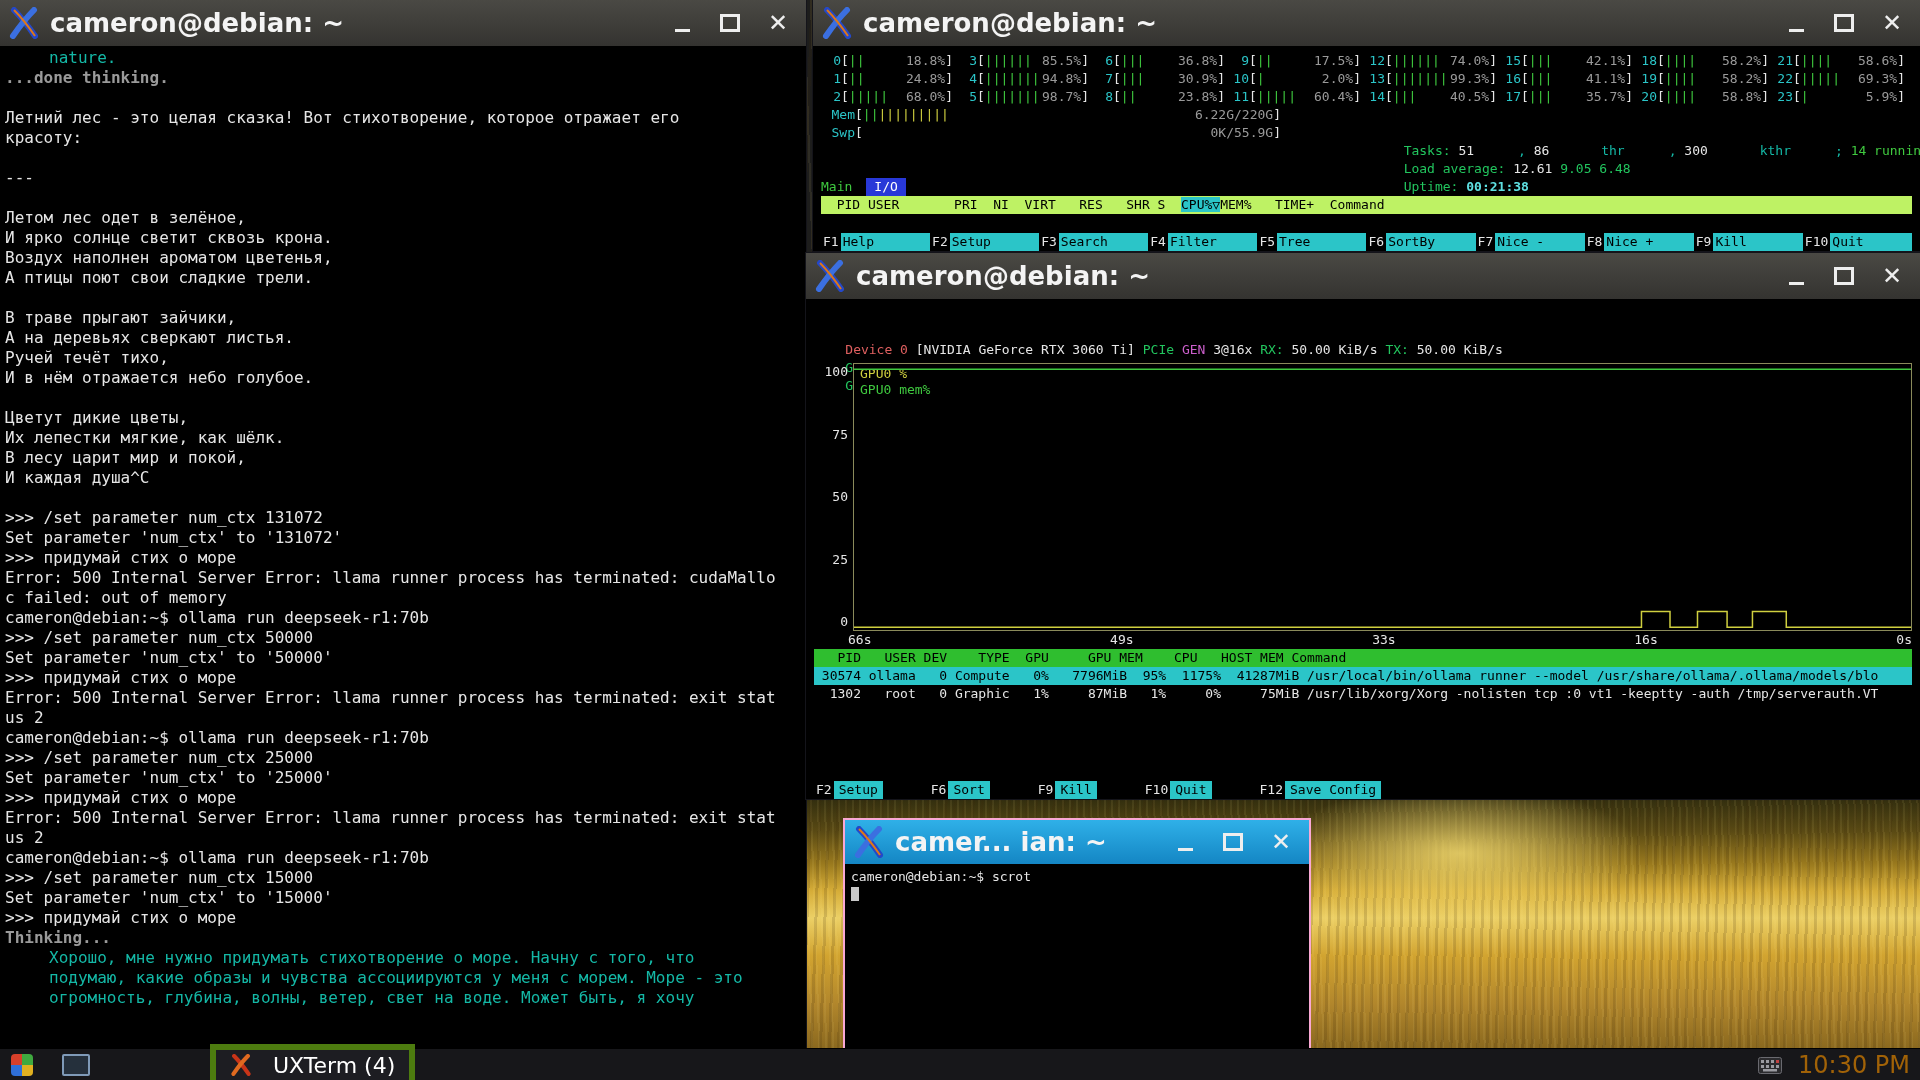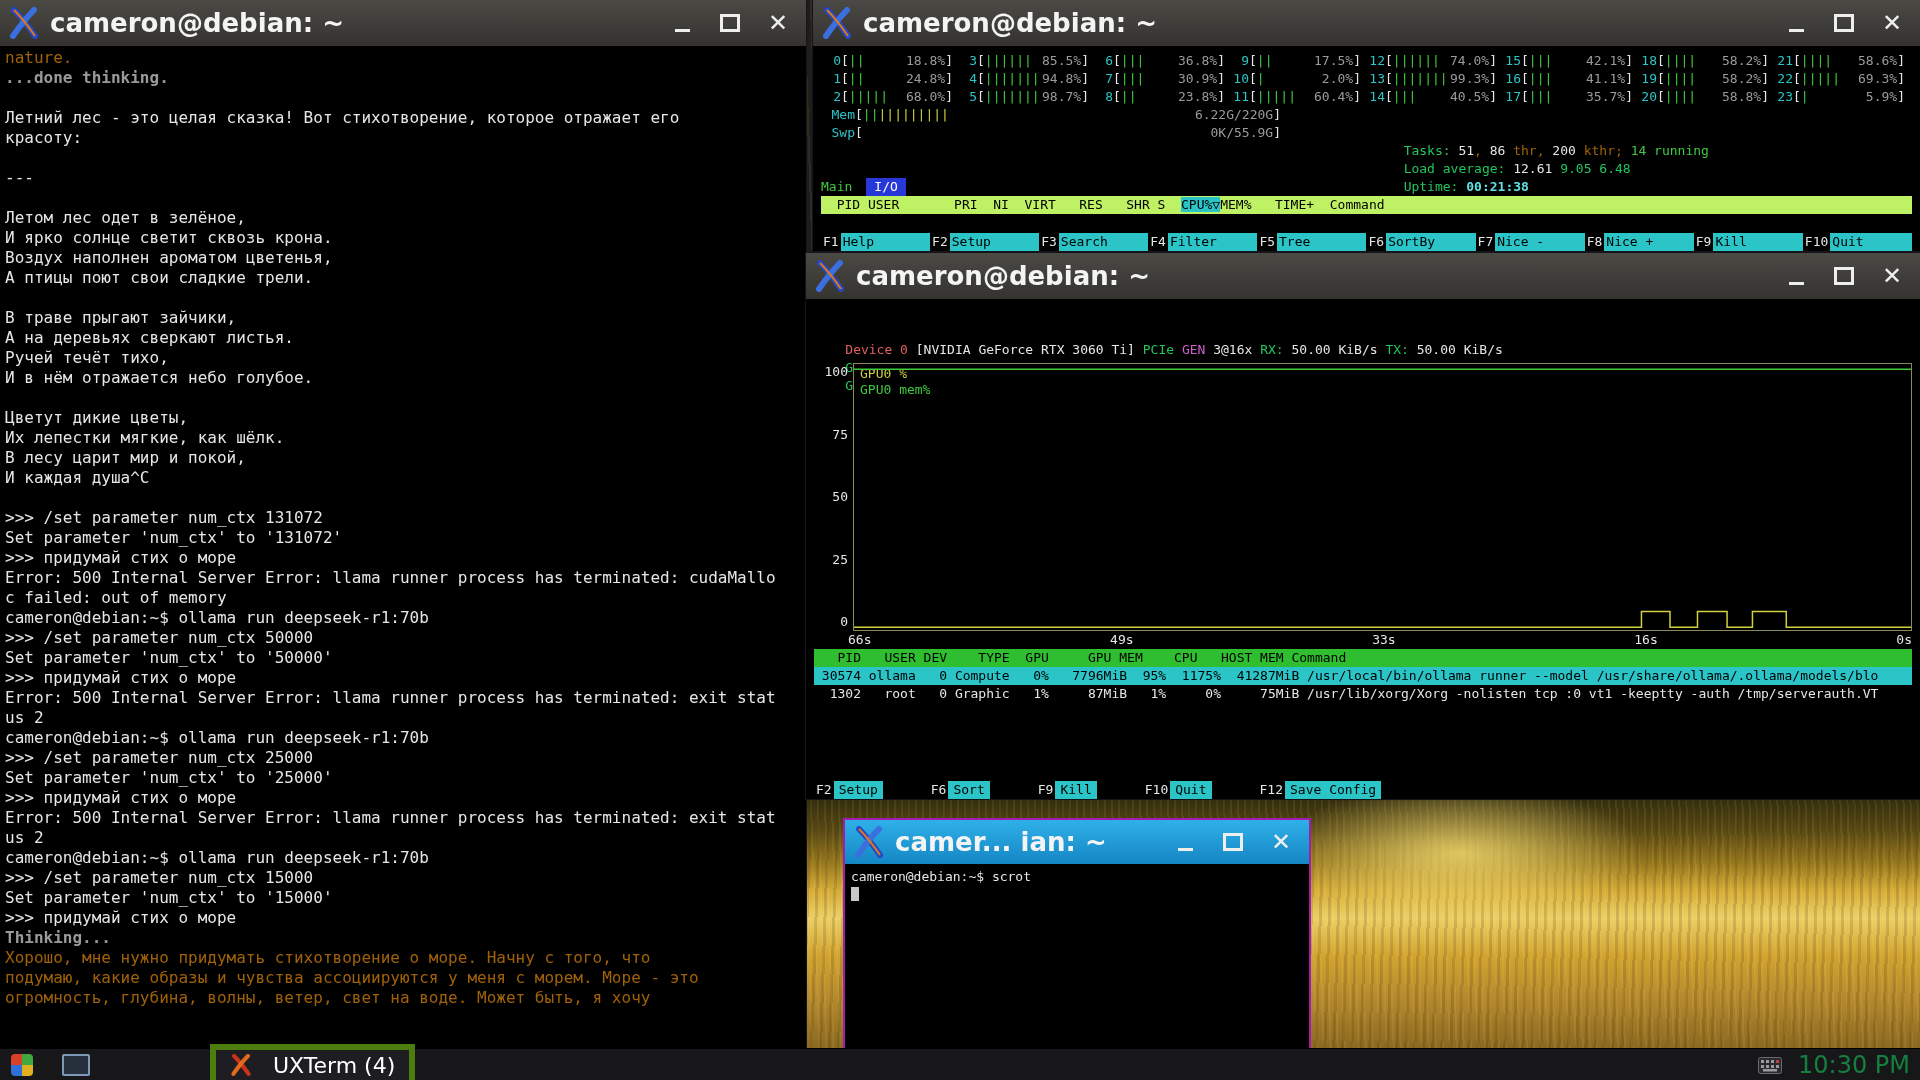--- a/index.html
+++ b/index.html
@@ -42,7 +42,7 @@
   .g-close{font-size:24px;line-height:24px;font-weight:bold;}
   .uxicon{width:32px;height:32px;flex:none;}
   
-  .w{color:#e6e6e6;} .gy{color:#a16207;} .gyb{color:#9a9a9a;font-weight:bold;}
+  .w{color:#e6e6e6;} .gy{color:#14b8a6;margin-left:44px;} .gyb{color:#9a9a9a;font-weight:bold;}
   .cy{color:#22c55e;} .cyb{color:#5fe0e2;font-weight:bold;} .gn{color:#3fc93f;}
   .yl{color:#cfcf3f;} .mg{color:#cc5fcc;} .rd{color:#e06060;}
   

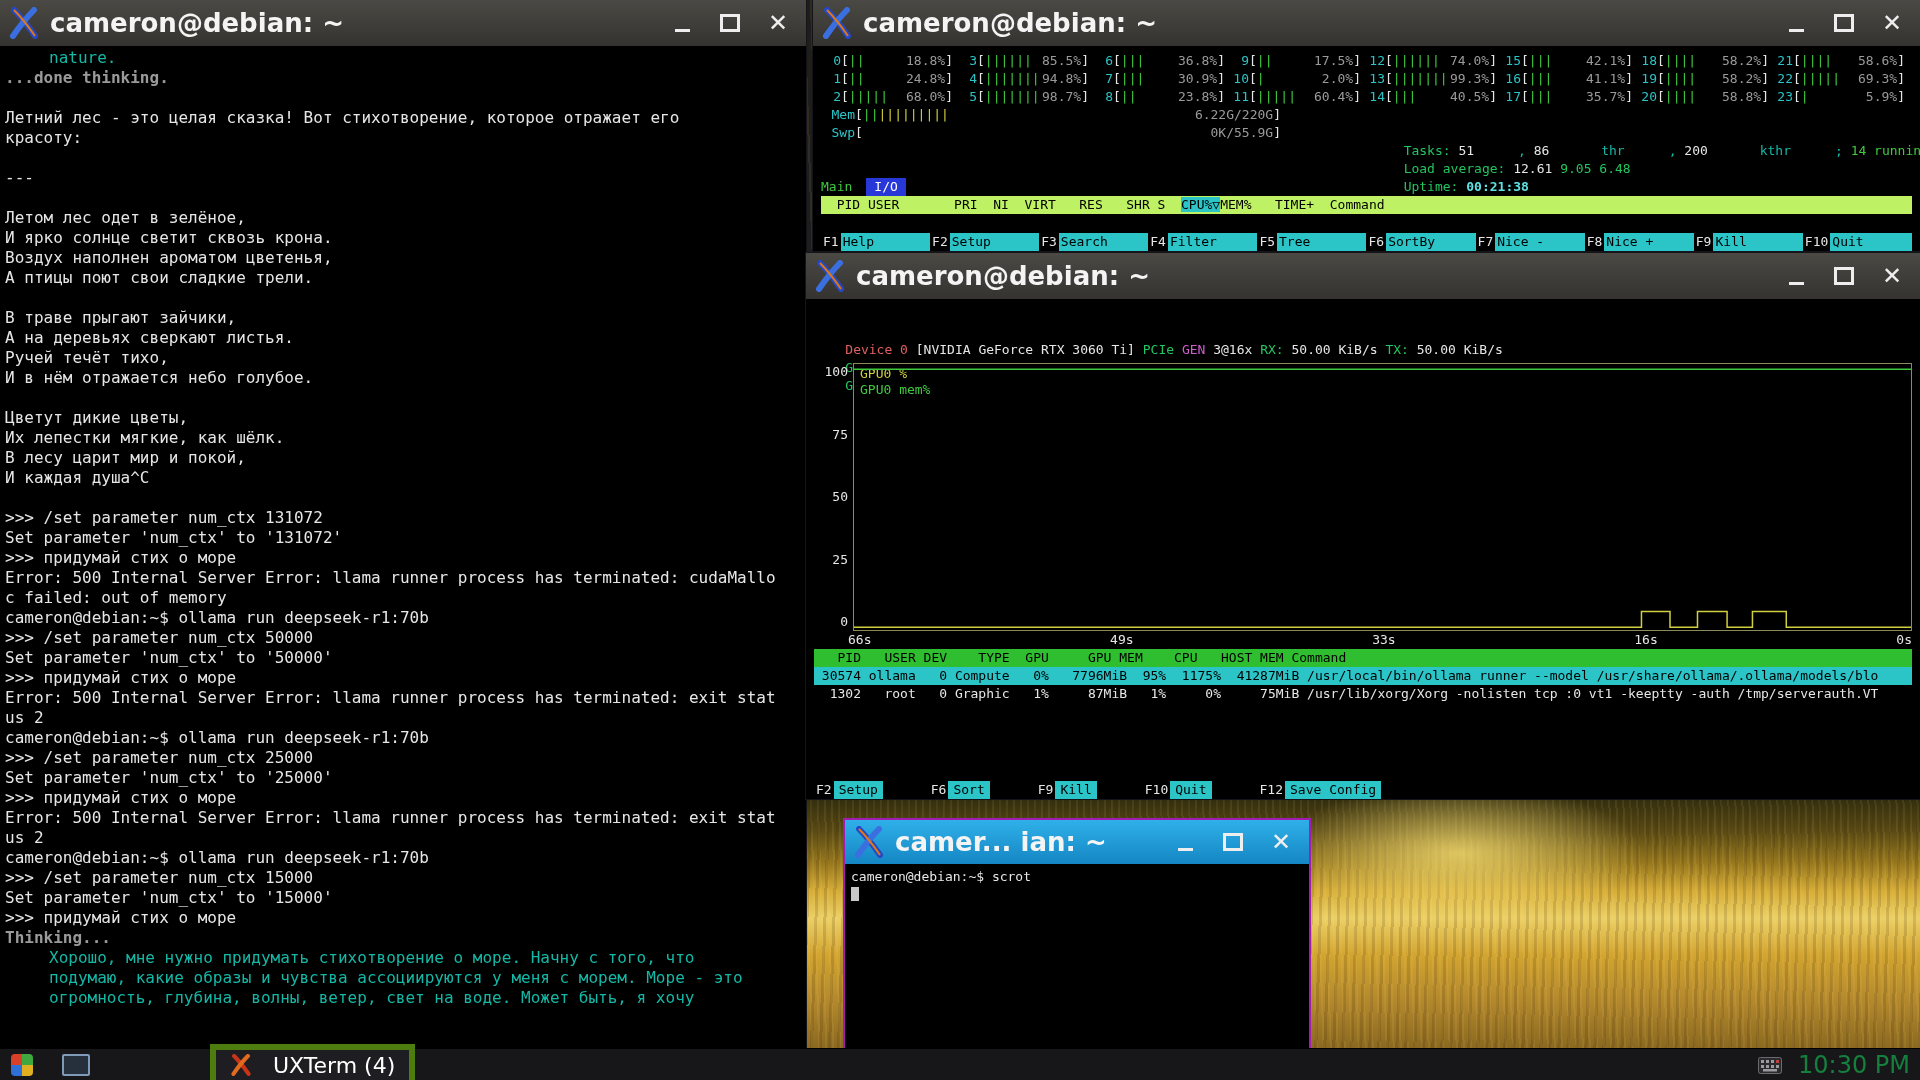--- a/index.html
+++ b/index.html
@@ -315,7 +315,7 @@
       <div class="htop-info">
         <div class="segline">
           
-        <span class="cy">Tasks: </span><span class="w">51</span><span class="gy">, </span><span class="w">86</span><span class="gy"> thr</span><span class="gy">, </span><span class="w">200</span><span class="gy"> kthr</span><span class="gy">; </span><span class="gn">14 running</span></div>
+        <span class="cy">Tasks: </span><span class="w">51</span><span class="gy">, </span><span class="w">86</span><span class="gy"> thr</span><span class="gy">, </span><span class="w">300</span><span class="gy"> kthr</span><span class="gy">; </span><span class="gn">14 running</span></div>
         <div class="segline">
           
         <span class="cy">Load average: </span><span class="w">12.61 </span><span class="cy">9.05 </span><span class="cy">6.48</span></div>

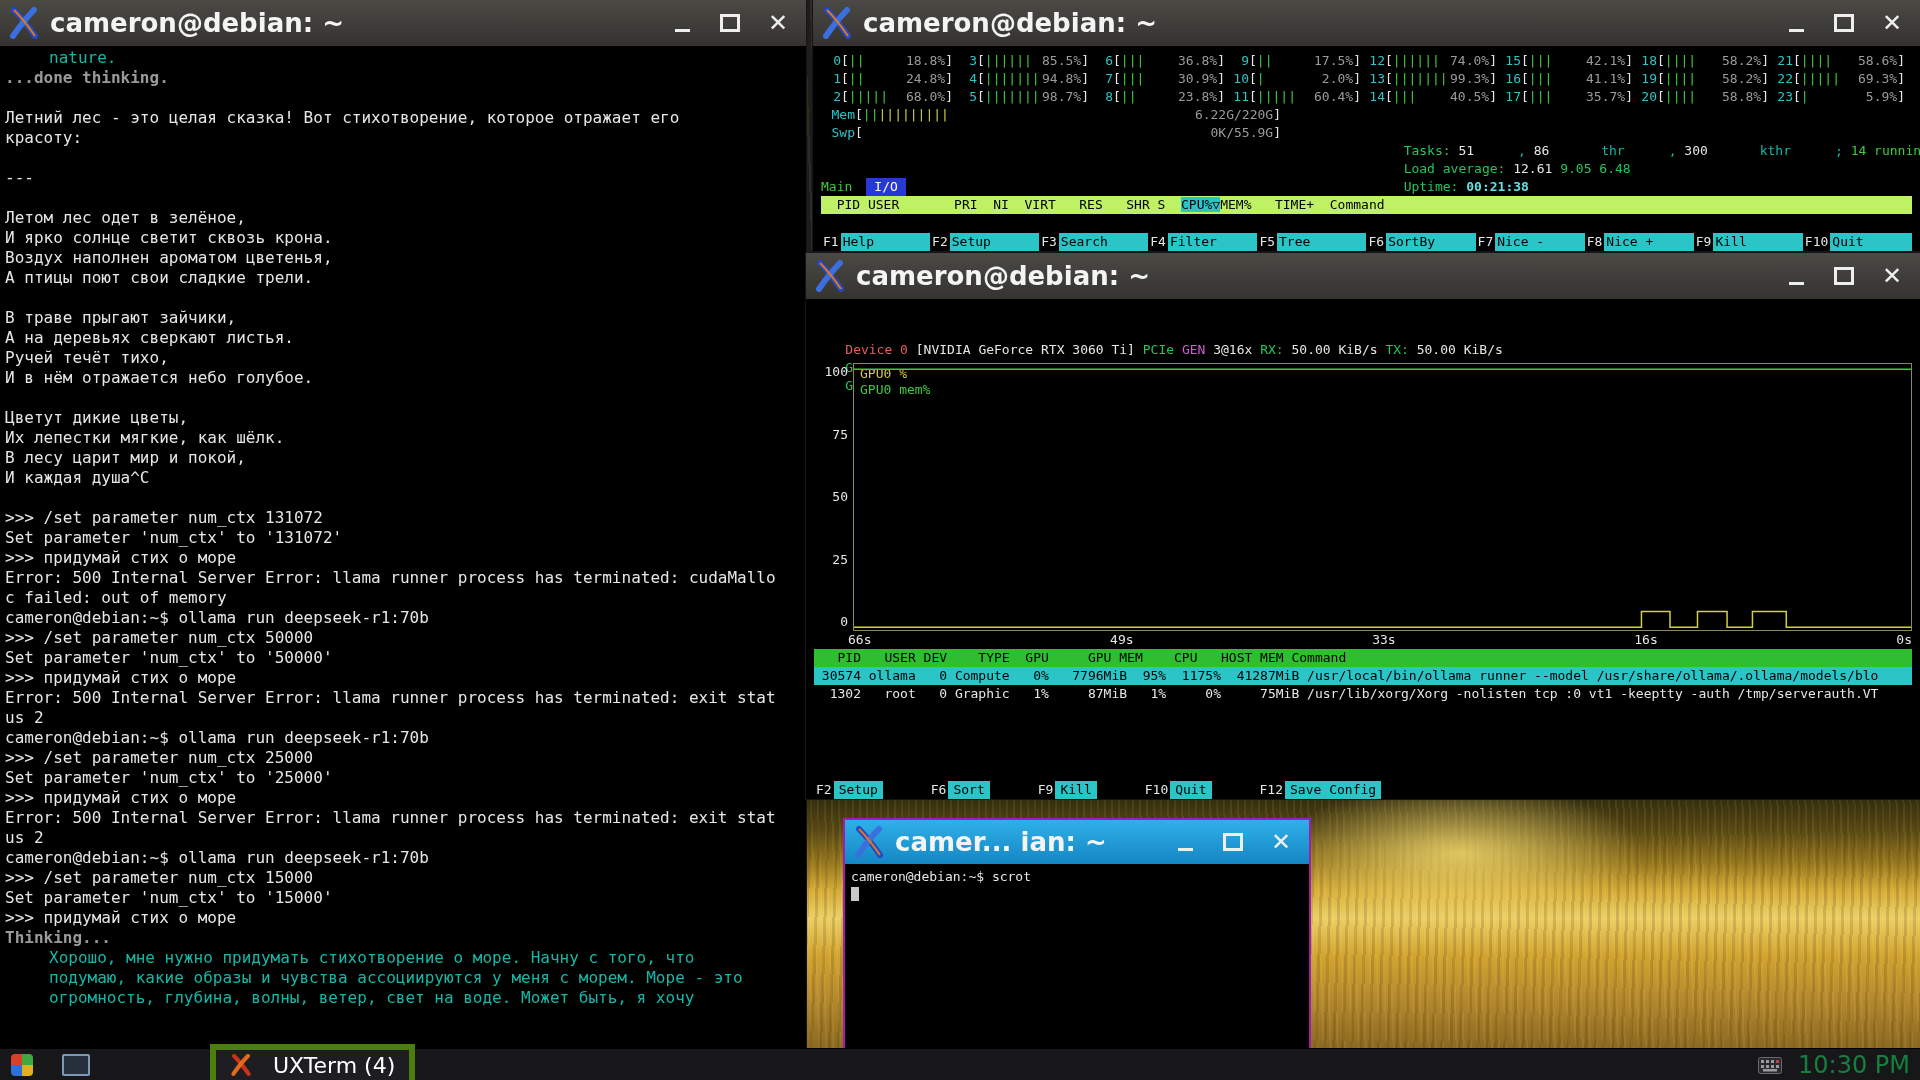--- a/index.html
+++ b/index.html
@@ -27,7 +27,7 @@
   .win-left  {left:0;    top:0;    width:806px;  height:1048px;}
   .win-htop  {left:813px; top:0;   width:1107px; height:251px;}
   .win-nvtop {left:806px; top:253px;width:1114px; height:546px;}
-  .win-small {left:843px; top:818px;width:464px;  height:230px; border:2px solid #a21caf; box-shadow:none; z-index:4;}
+  .win-small {left:843px; top:818px;width:464px;  height:230px; border:2px solid #f9a8d4; box-shadow:none; z-index:4;}
   .titlebar{
     height:46px; display:flex; align-items:center; gap:10px; padding:0 8px;
     background:linear-gradient(#4a4944,#343330);

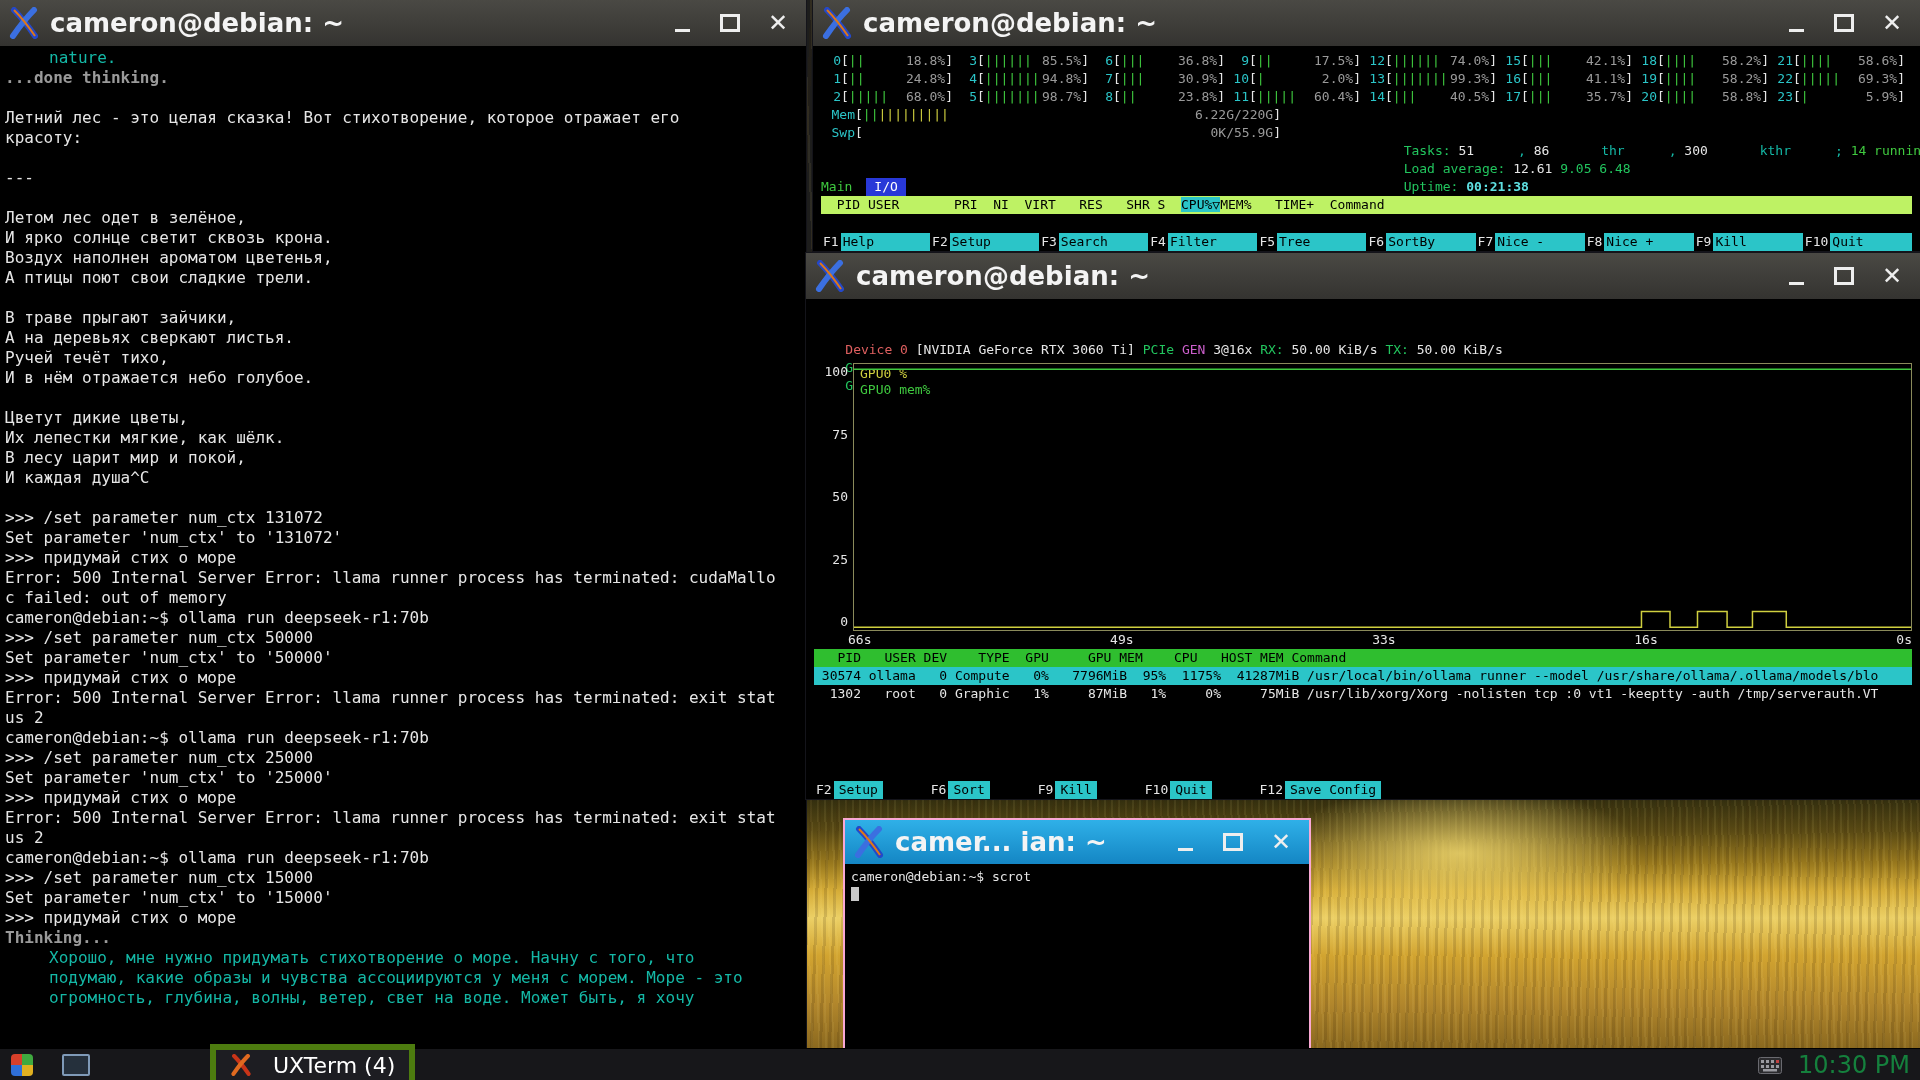--- a/index.html
+++ b/index.html
@@ -110,7 +110,7 @@
   .tb-task{display:flex;align-items:center;gap:21px;margin-left:120px;padding:0 14px;height:30px;background:#1d1d22;border:6px solid #4d7c0f;}
   .tb-task-label{font-size:22px;color:#fff;white-space:nowrap;}
   .tb-right{margin-left:auto;display:flex;align-items:center;gap:16px;padding-right:10px;}
-  .tb-clock{font-size:24px;color:#15803d;white-space:nowrap;}
+  .tb-clock{font-size:24px;color:#a16207;white-space:nowrap;}
 </style>
 </head>
 <body>

